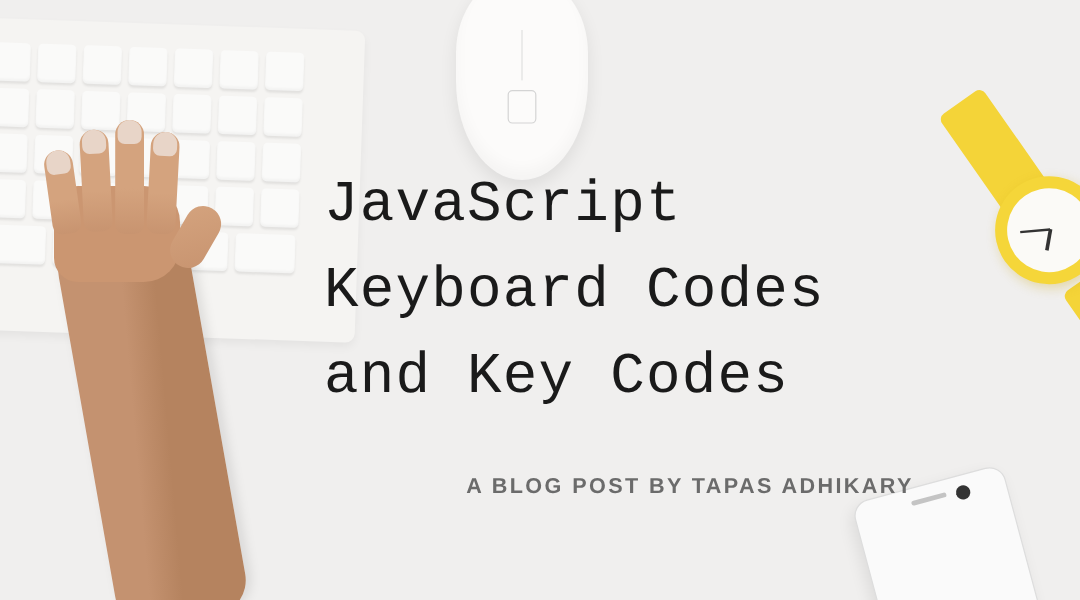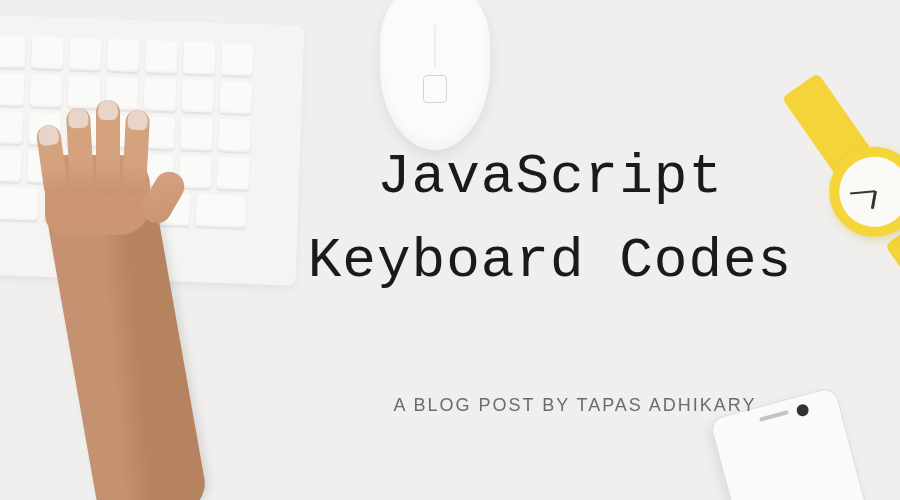--- a/index.html
+++ b/index.html
@@ -231,10 +231,10 @@
       left: 270px;
       width: 560px;
       font-family: 'Courier New', Courier, monospace;
-      font-size: 56px;
+      font-size: 48px;
       font-weight: 400;
       color: #1a1a1a;
-      text-align: center;
+      text-align: left;
       line-height: 1.5;
       letter-spacing: 1px;
     }

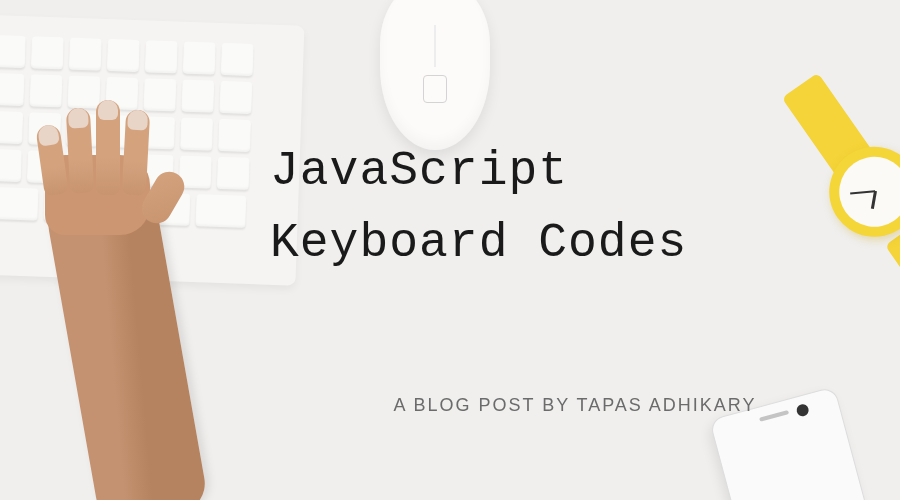--- a/index.html
+++ b/index.html
@@ -329,6 +329,7 @@
   <div class="title">
     <span>JavaScript</span><br>
     <span>Keyboard Codes</span><br>
+    <span>and Key Codes</span>
   </div>
 
   <div class="subtitle">A BLOG POST BY TAPAS ADHIKARY</div>

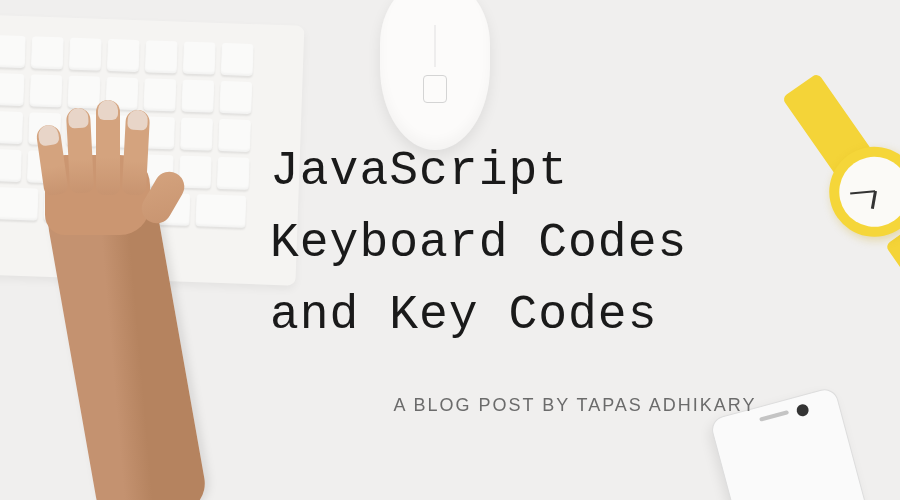--- a/index.html
+++ b/index.html
@@ -245,7 +245,7 @@
       width: 450px;
       font-family: Arial, Helvetica, sans-serif;
       font-size: 18px;
-      font-weight: 400;
+      font-weight: 700;
       color: #6b6b6b;
       text-align: center;
       letter-spacing: 2px;

